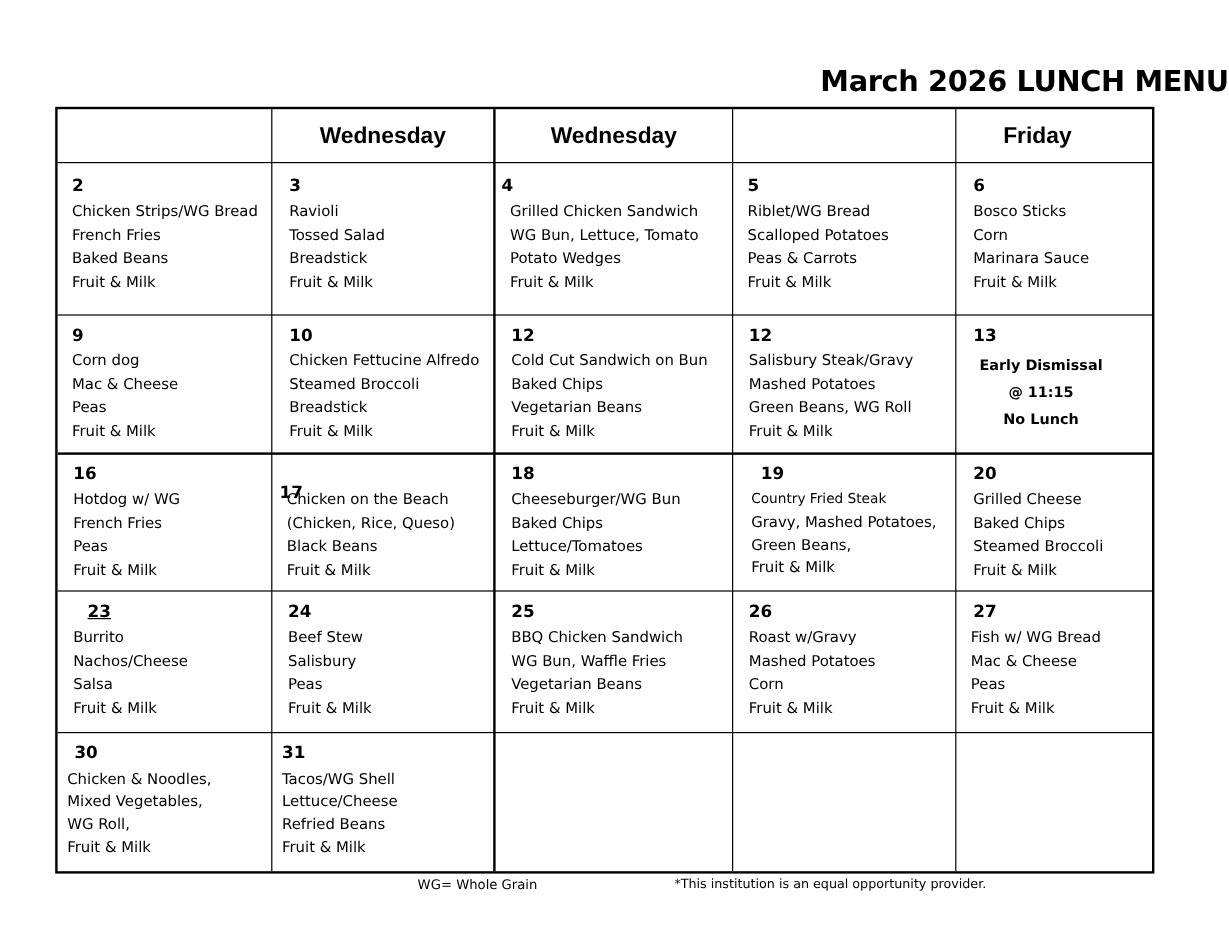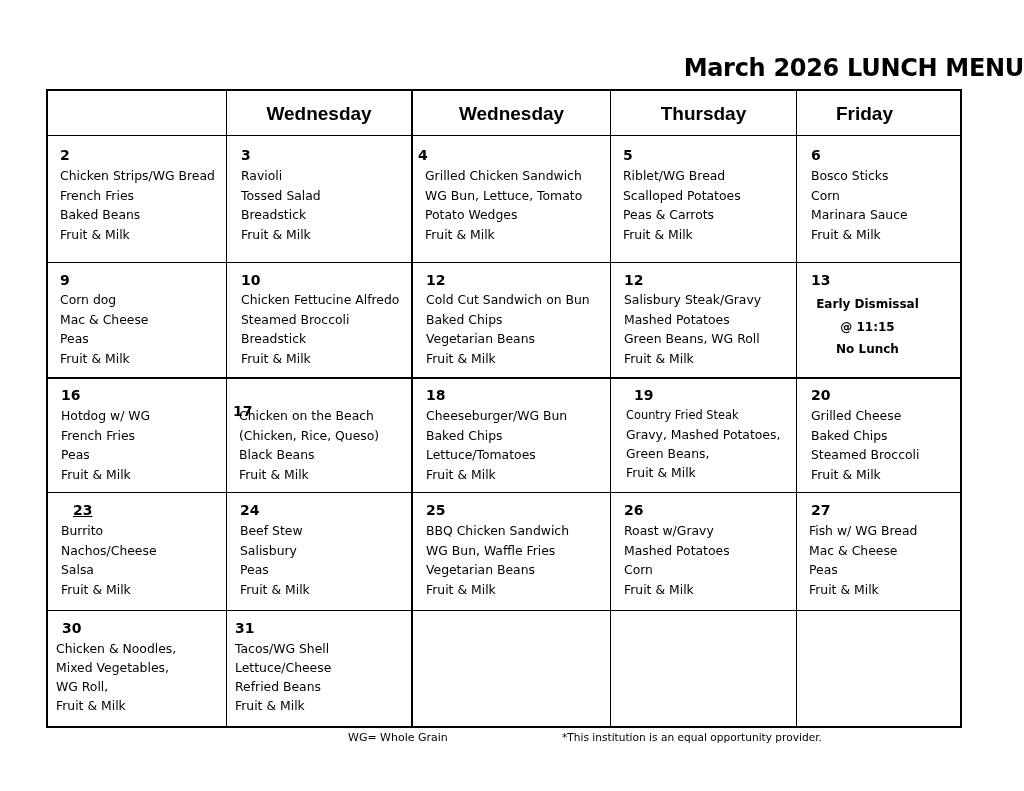--- a/index.html
+++ b/index.html
@@ -37,7 +37,6 @@
 
   <div class="hdr" style="left:179px;width:184px;">Wednesday</div>
   <div class="hdr" style="left:365px;width:197px;">Wednesday</div>
-  <div class="hdr" style="left:563px;width:185px;">Thursday</div>
   <div class="hdr" style="left:749px;width:135px;">Friday</div>
 
   <div class="cell" style="left:0;top:45px;width:178px;height:126px;">

